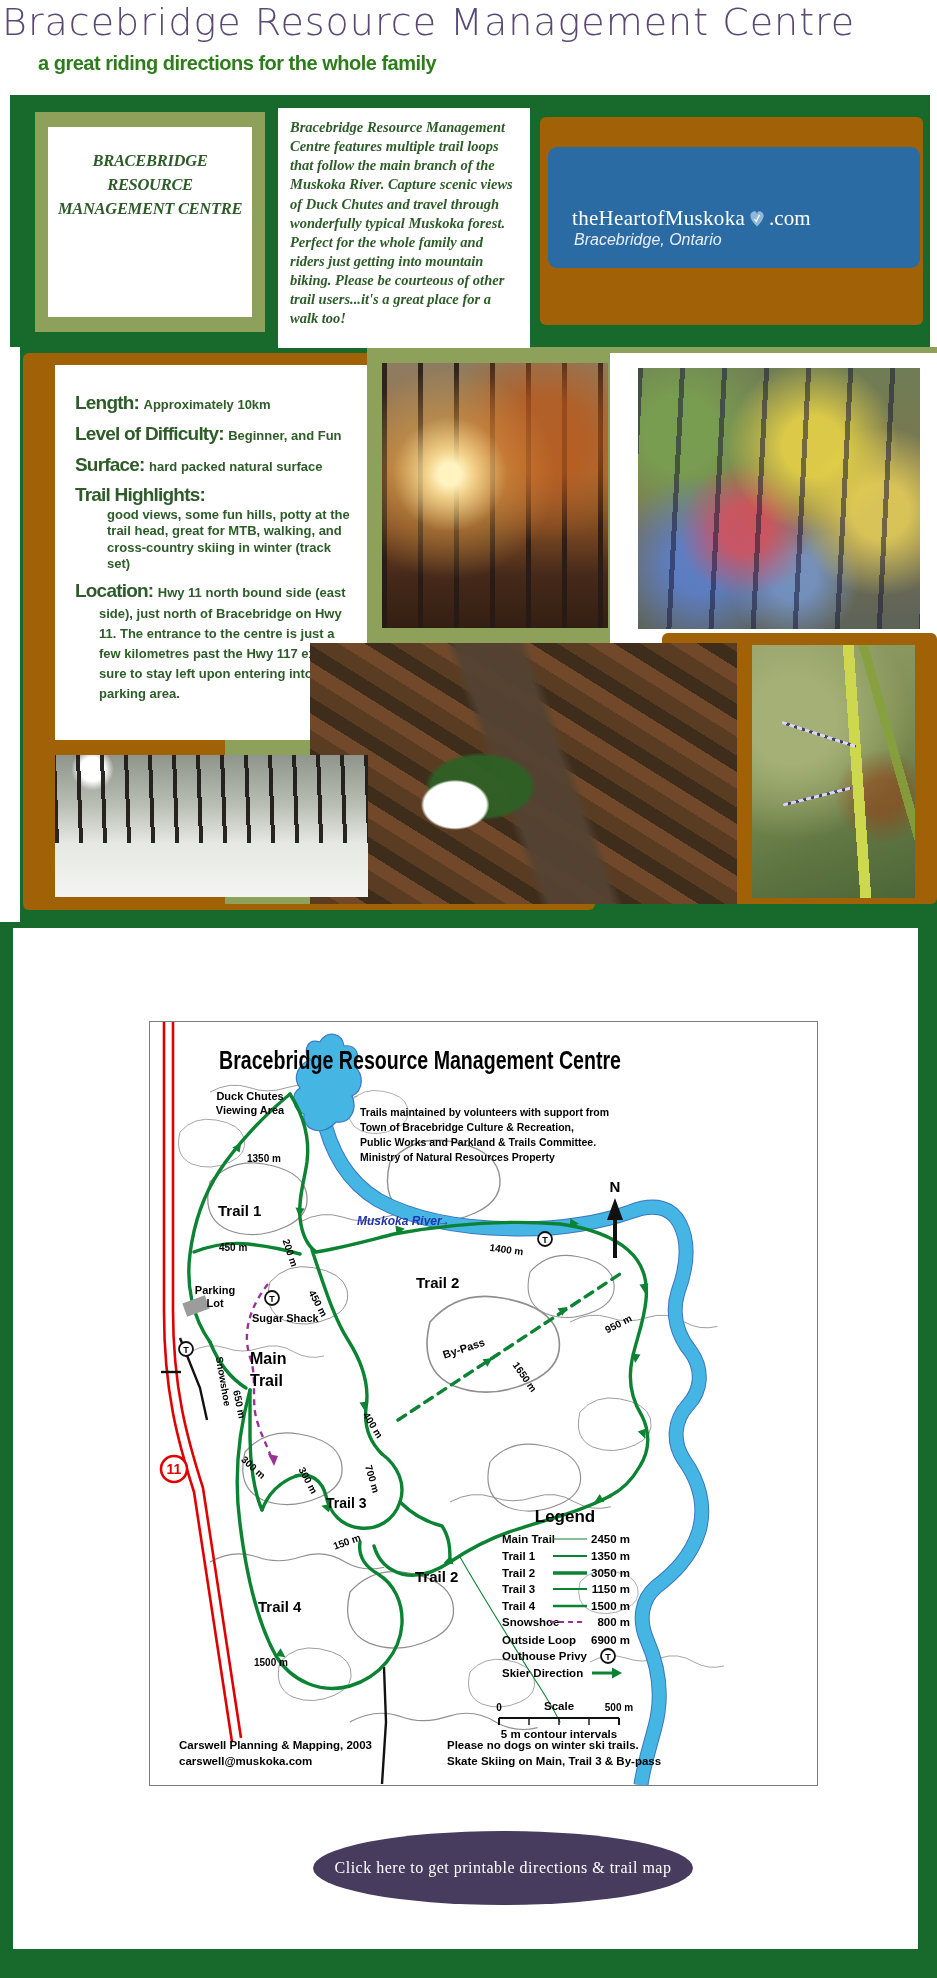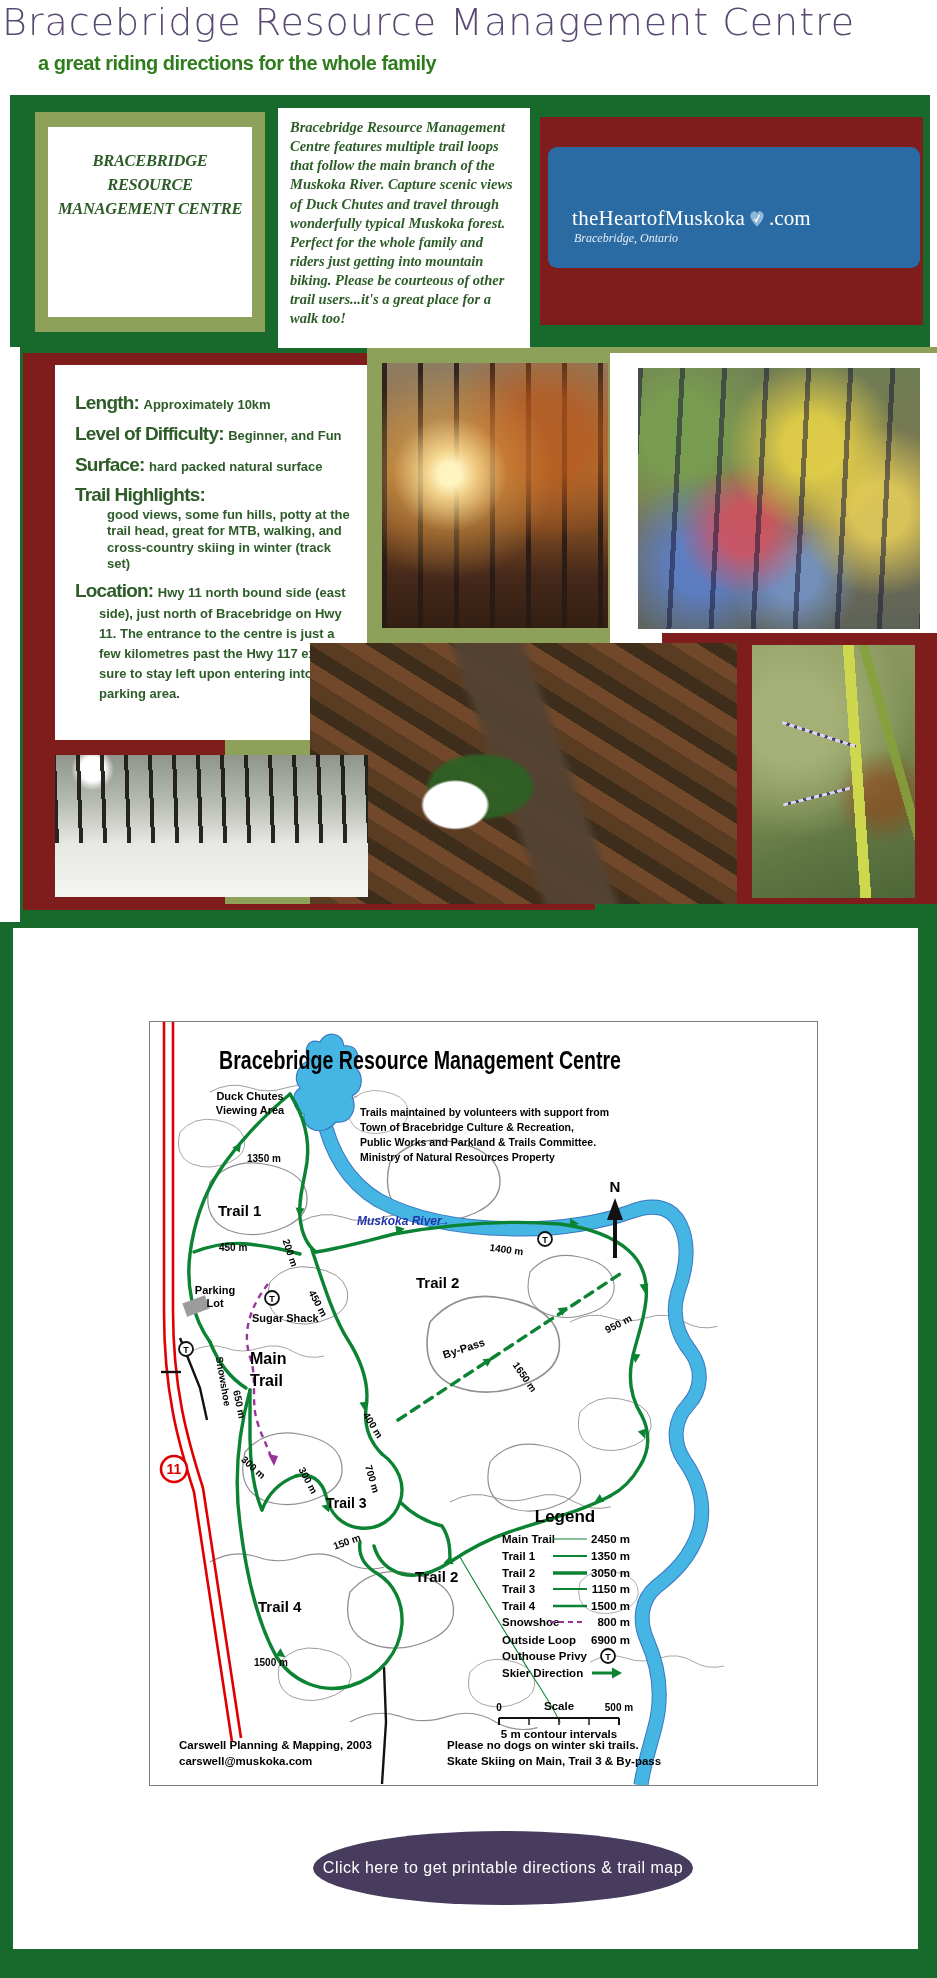--- a/index.html
+++ b/index.html
@@ -20,7 +20,7 @@
   .sec3{left:0px;top:922px;width:937px;height:1056px;}
 
   .olive{background:#8ea15b;}
-  .lav{background:#7f1d1d;}
+  .lav{background:#a16207;border-radius:6px;}
   .whitebox{background:#ffffff;}
 
   

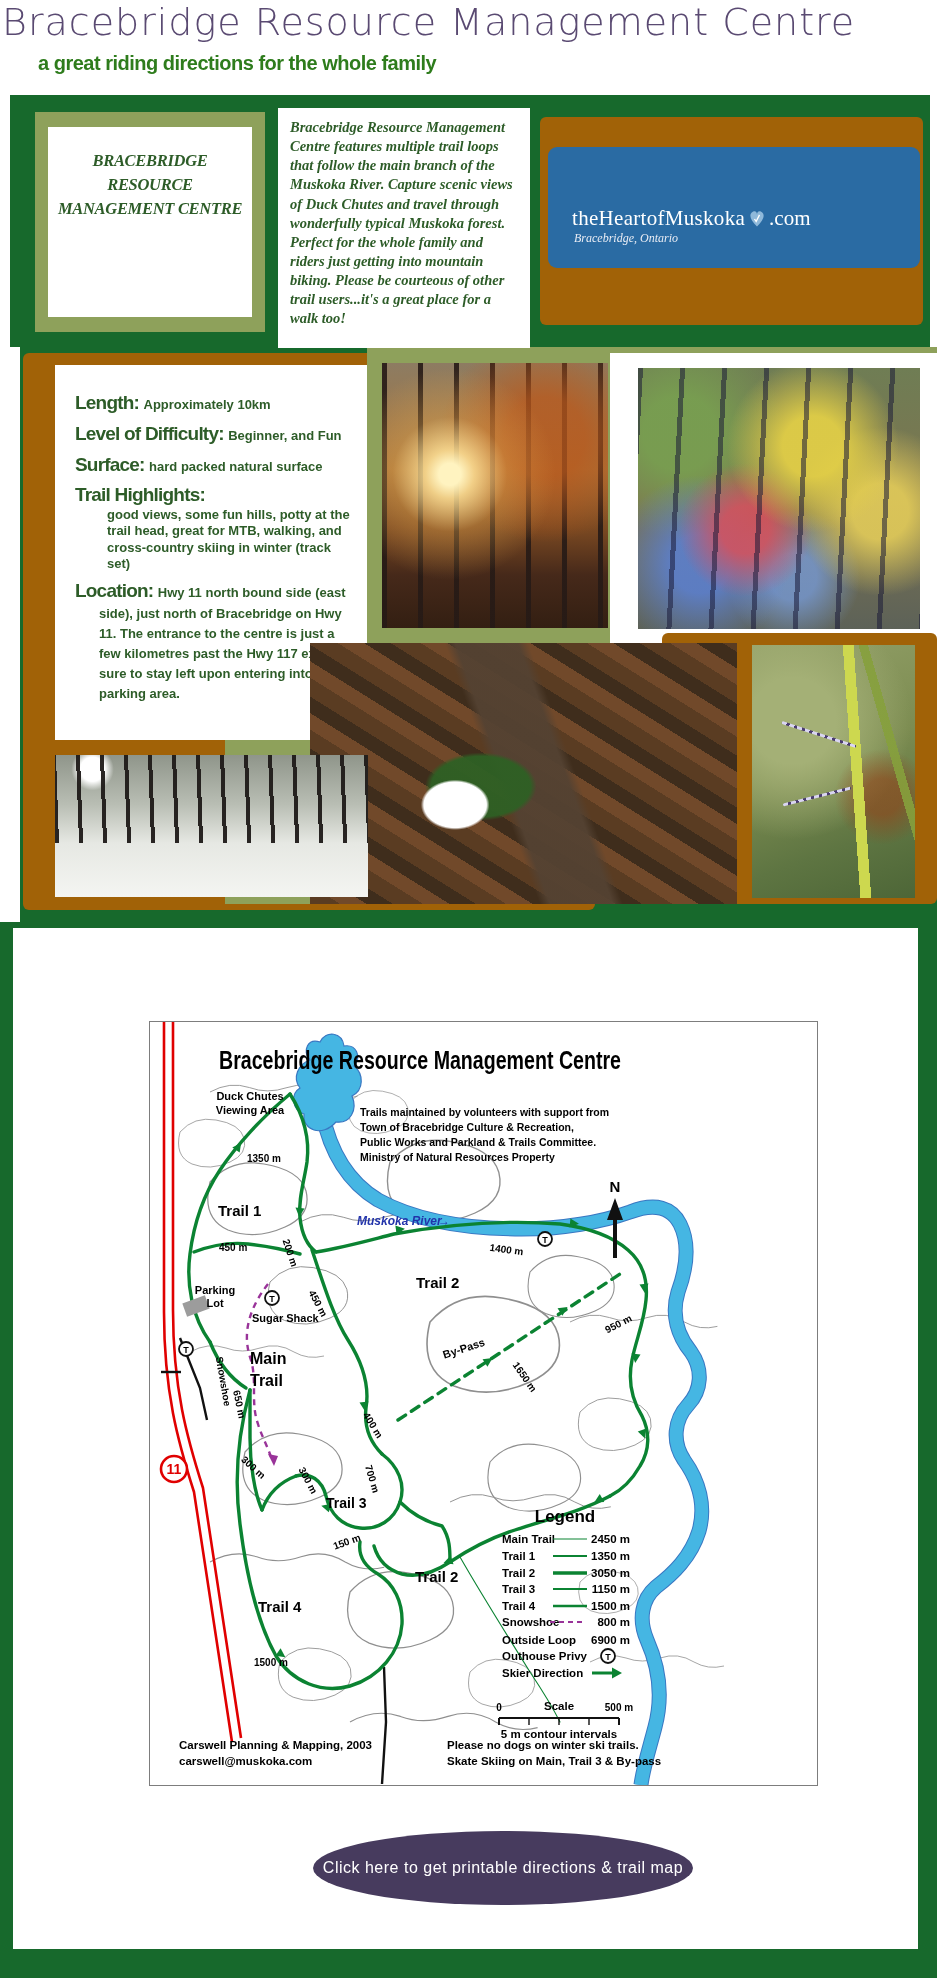--- a/index.html
+++ b/index.html
@@ -44,8 +44,8 @@
     font-family:"Liberation Serif",serif;}
   .hm-brand{font-size:21px;letter-spacing:0.3px;}
   .hm-suffix{font-size:21px;text-align:center;}
-  .hm-loc{position:absolute;left:26px;top:84px;color:#e8ecf4;font-family:Liberation Serif, serif;
-    font-style:italic;font-size:12px;}
+  .hm-loc{position:absolute;left:26px;top:84px;color:#e8ecf4;font-family:Liberation Sans, sans-serif;
+    font-style:italic;font-size:16px;}
   .hm-heart{margin:0 2px;transform:translateY(4px);}
 
   

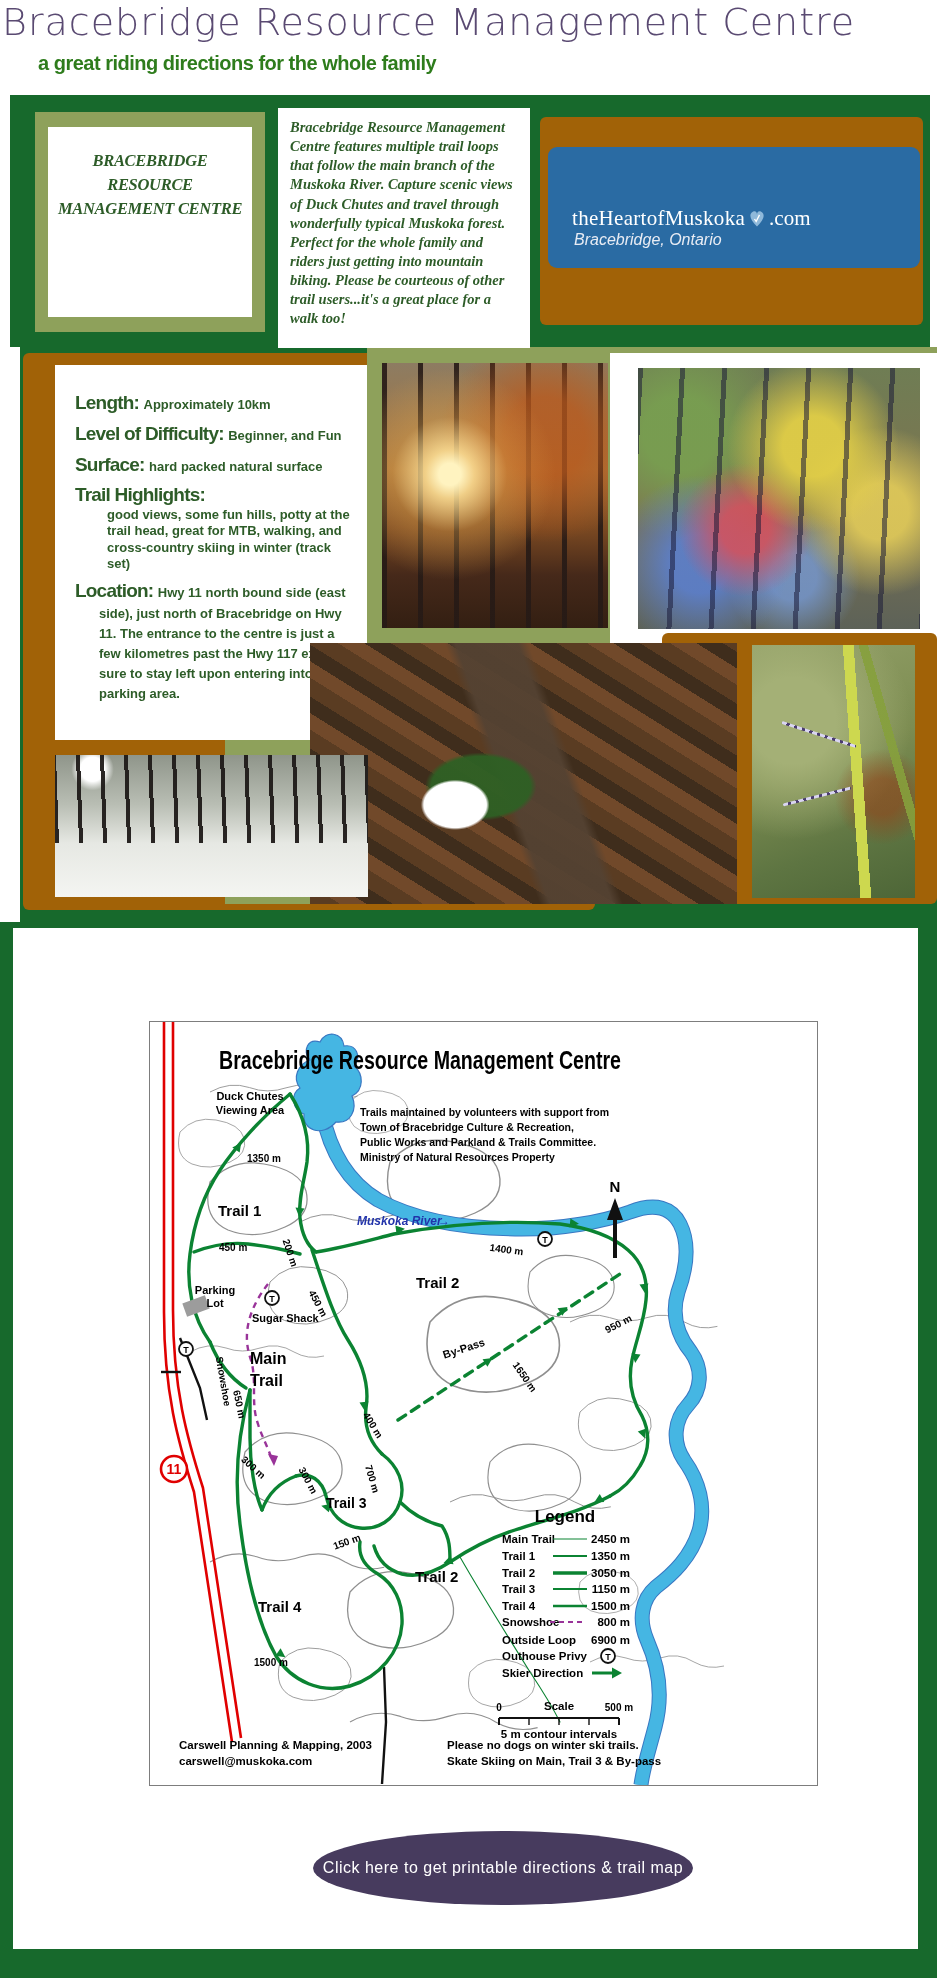--- a/index.html
+++ b/index.html
@@ -110,7 +110,7 @@
 
   .cta{left:300px;top:903px;width:380px;height:74px;background:#473b5e;border-radius:50%;
     display:flex;align-items:center;justify-content:center;cursor:pointer;}
-  .cta-label{font-family:Liberation Sans, sans-serif;font-weight:200;font-size:16px;color:#ffffff;
+  .cta-label{font-family:Liberation Serif, serif;font-weight:200;font-size:16px;color:#ffffff;
     letter-spacing:0.5px;white-space:nowrap;}
 
   

